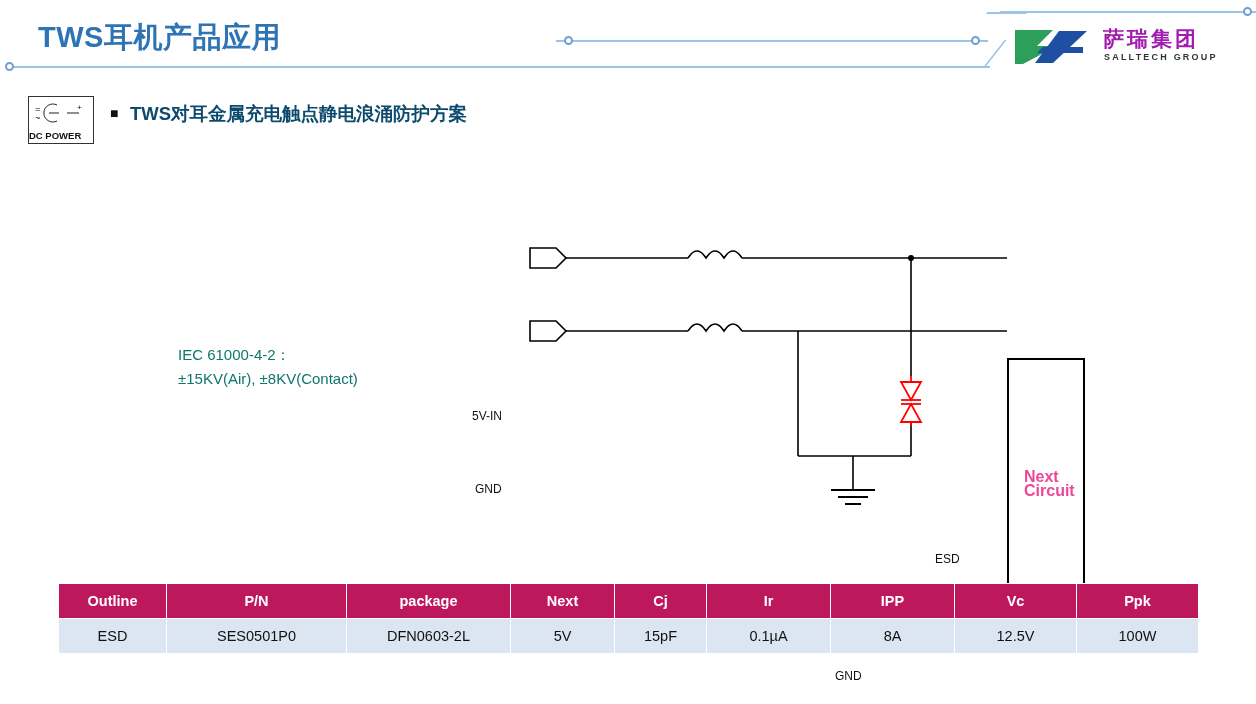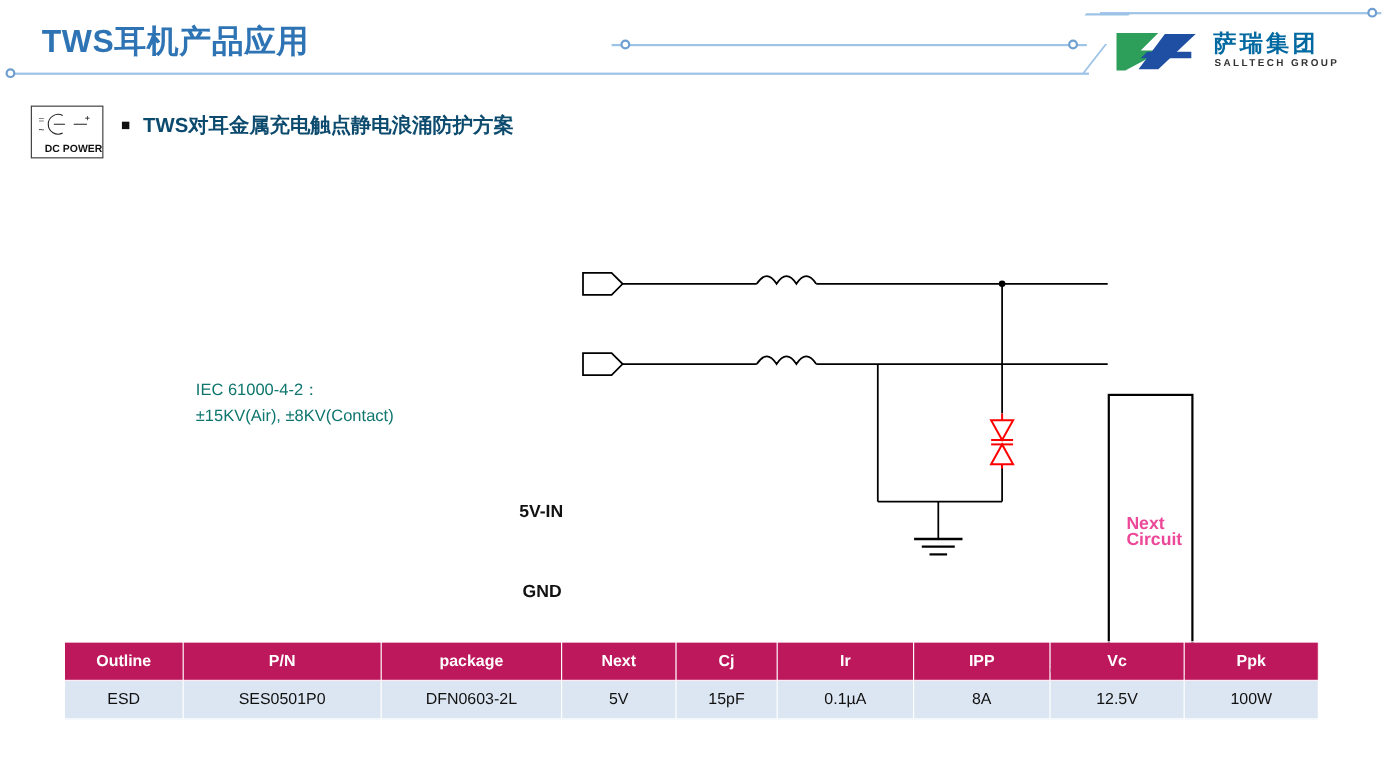--- a/index.html
+++ b/index.html
@@ -94,7 +94,7 @@
     left: 90px; top: 0px;
     font-size: 21px;
     font-weight: bold;
-    color: #0369a1;
+    color: #a21caf;
     letter-spacing: 3px;
     white-space: nowrap;
   }

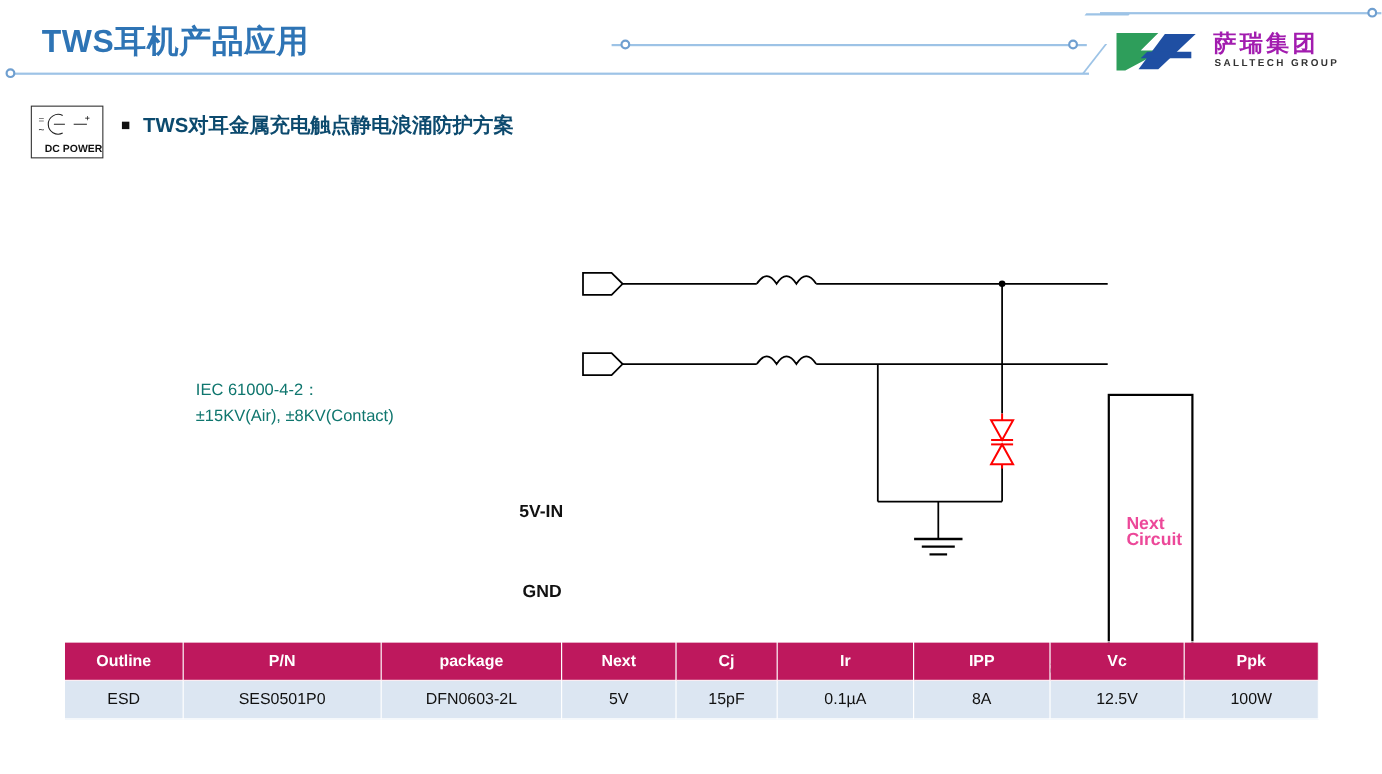--- a/index.html
+++ b/index.html
@@ -121,7 +121,7 @@
     position: absolute;
     left: 0; bottom: 2px;
     width: 100%;
-    text-align: right;
+    text-align: left;
     font-size: 9.5px;
     font-weight: bold;
     color: #111;

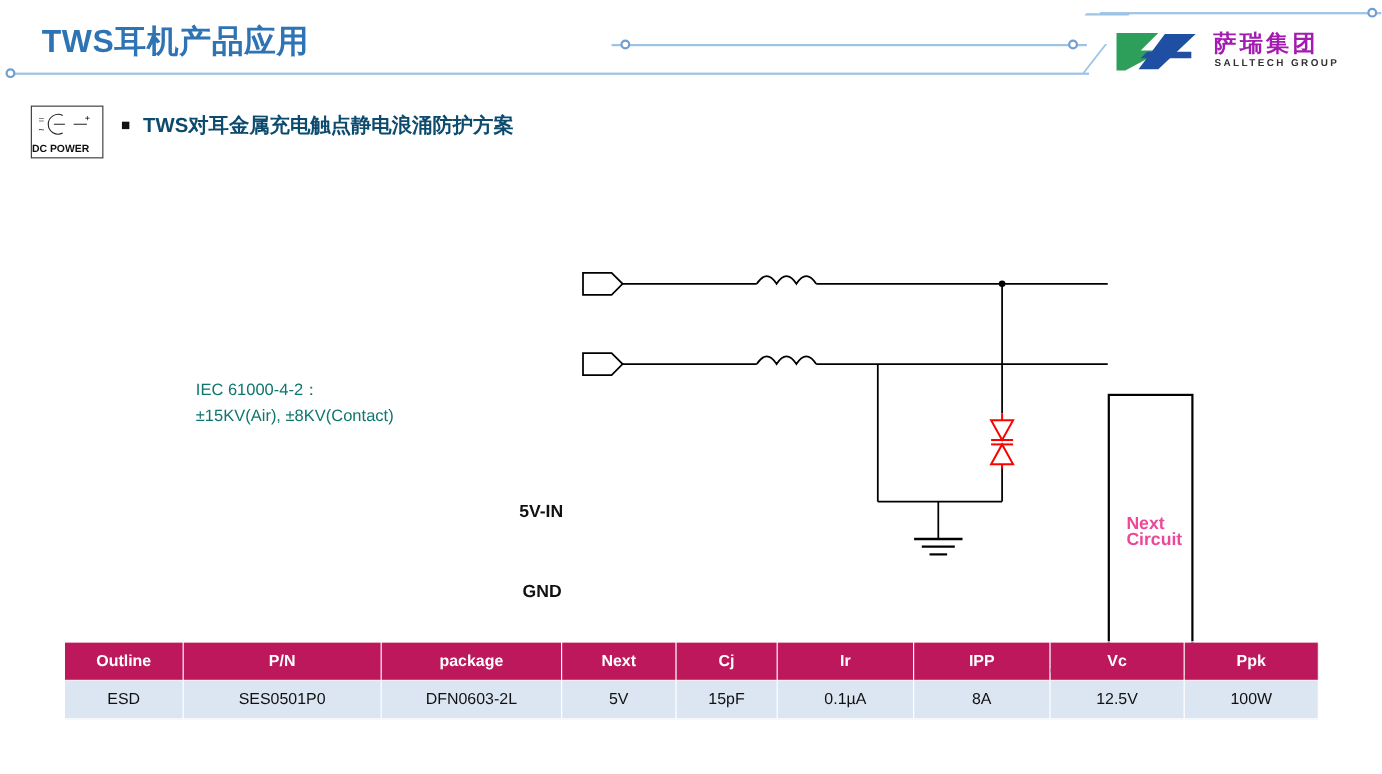--- a/index.html
+++ b/index.html
@@ -162,11 +162,10 @@
   }
   .lbl {
     position: absolute;
-    font-size: 16px;
-    font-weight: bold;
+    font-size: 12px;
+    font-weight: normal;
     color: #111;
     white-space: nowrap;
-    margin-top: 48px;
   }
   .lbl-5v  { left: 472px; top: 249px; }
   .lbl-gnd { left: 475px; top: 322px; }

